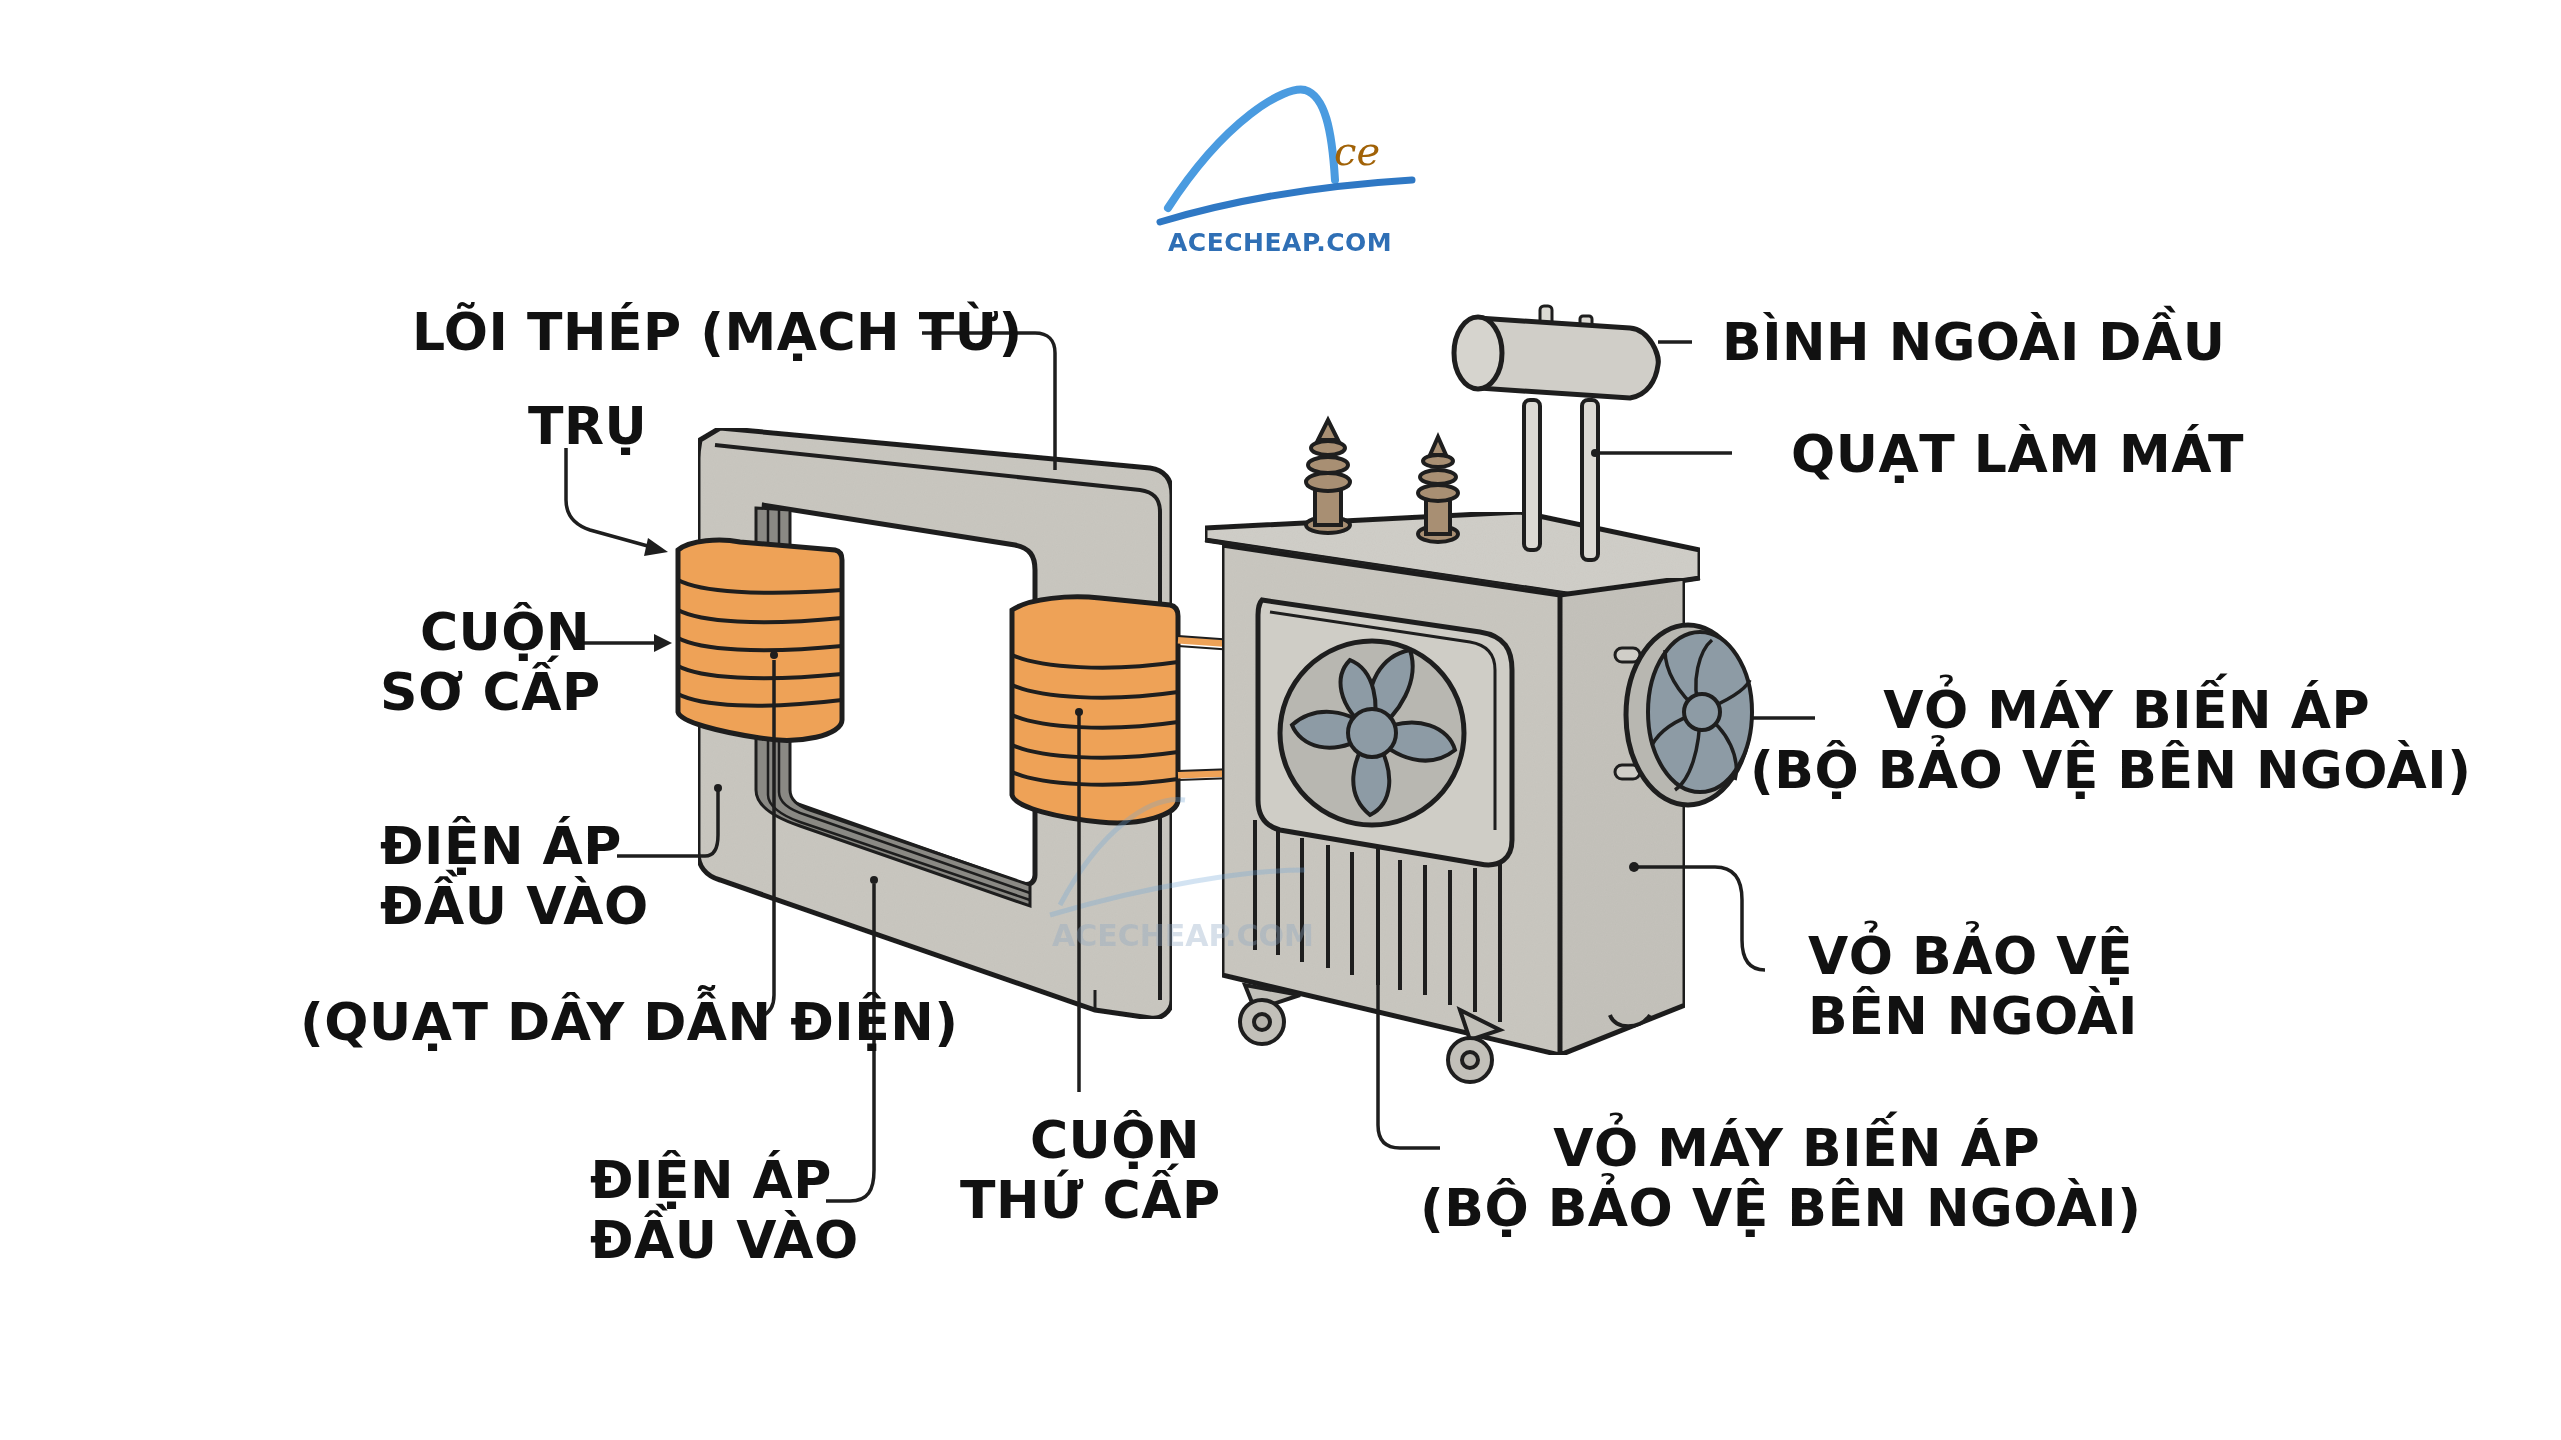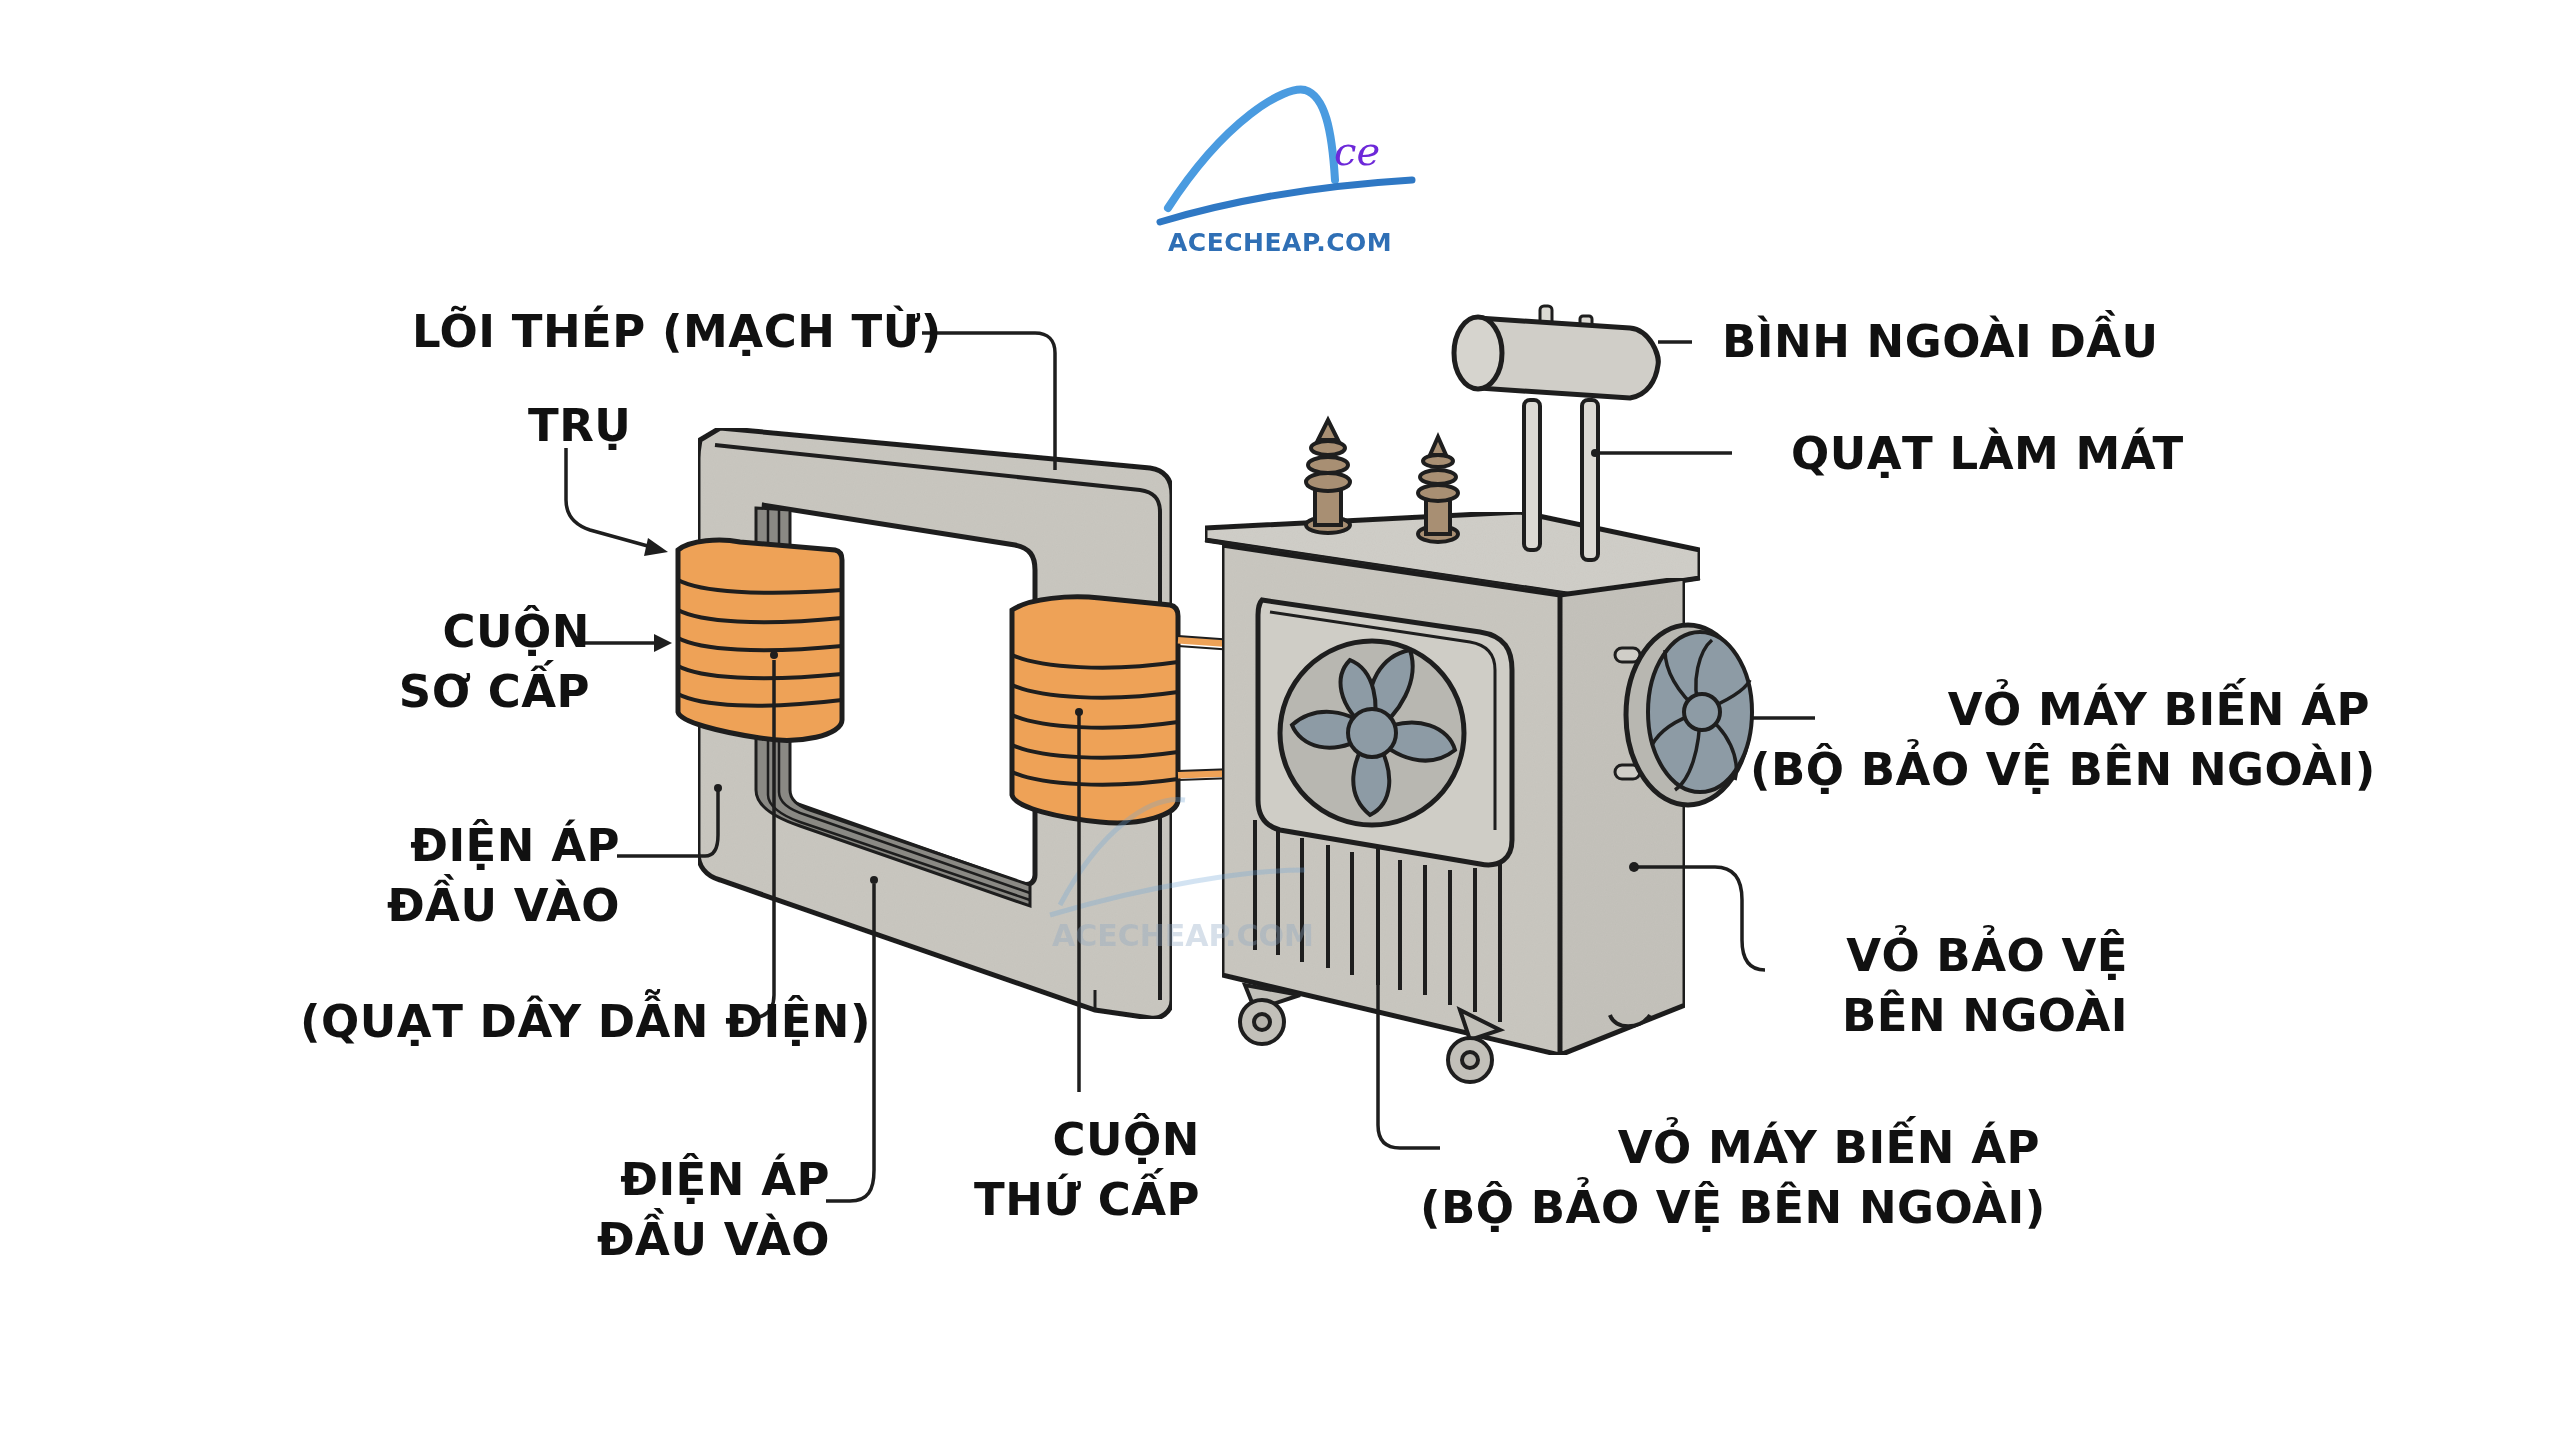--- a/index.html
+++ b/index.html
@@ -9,7 +9,7 @@
   .lbl .ln { display: block; }
   .c { text-align: right; }
   .logo-text { position: absolute; left: 1168px; top: 228px; font-family: "DejaVu Sans", sans-serif; font-weight: bold; font-size: 25px; color: #2f6fb5; letter-spacing: 0.5px; }
-  .logo-ce { position: absolute; left: 1334px; top: 128px; font-family: "DejaVu Serif", serif; font-style: italic; font-size: 40px; color: #6d28d9; }
+  .logo-ce { position: absolute; left: 1334px; top: 128px; font-family: "DejaVu Serif", serif; font-style: italic; font-size: 40px; color: #a16207; }
   .wm-text { position: absolute; left: 1052px; top: 918px; font-family: "DejaVu Sans", sans-serif; font-weight: bold; font-size: 30px; color: rgba(140,165,195,0.35); }
 </style>
 </head>

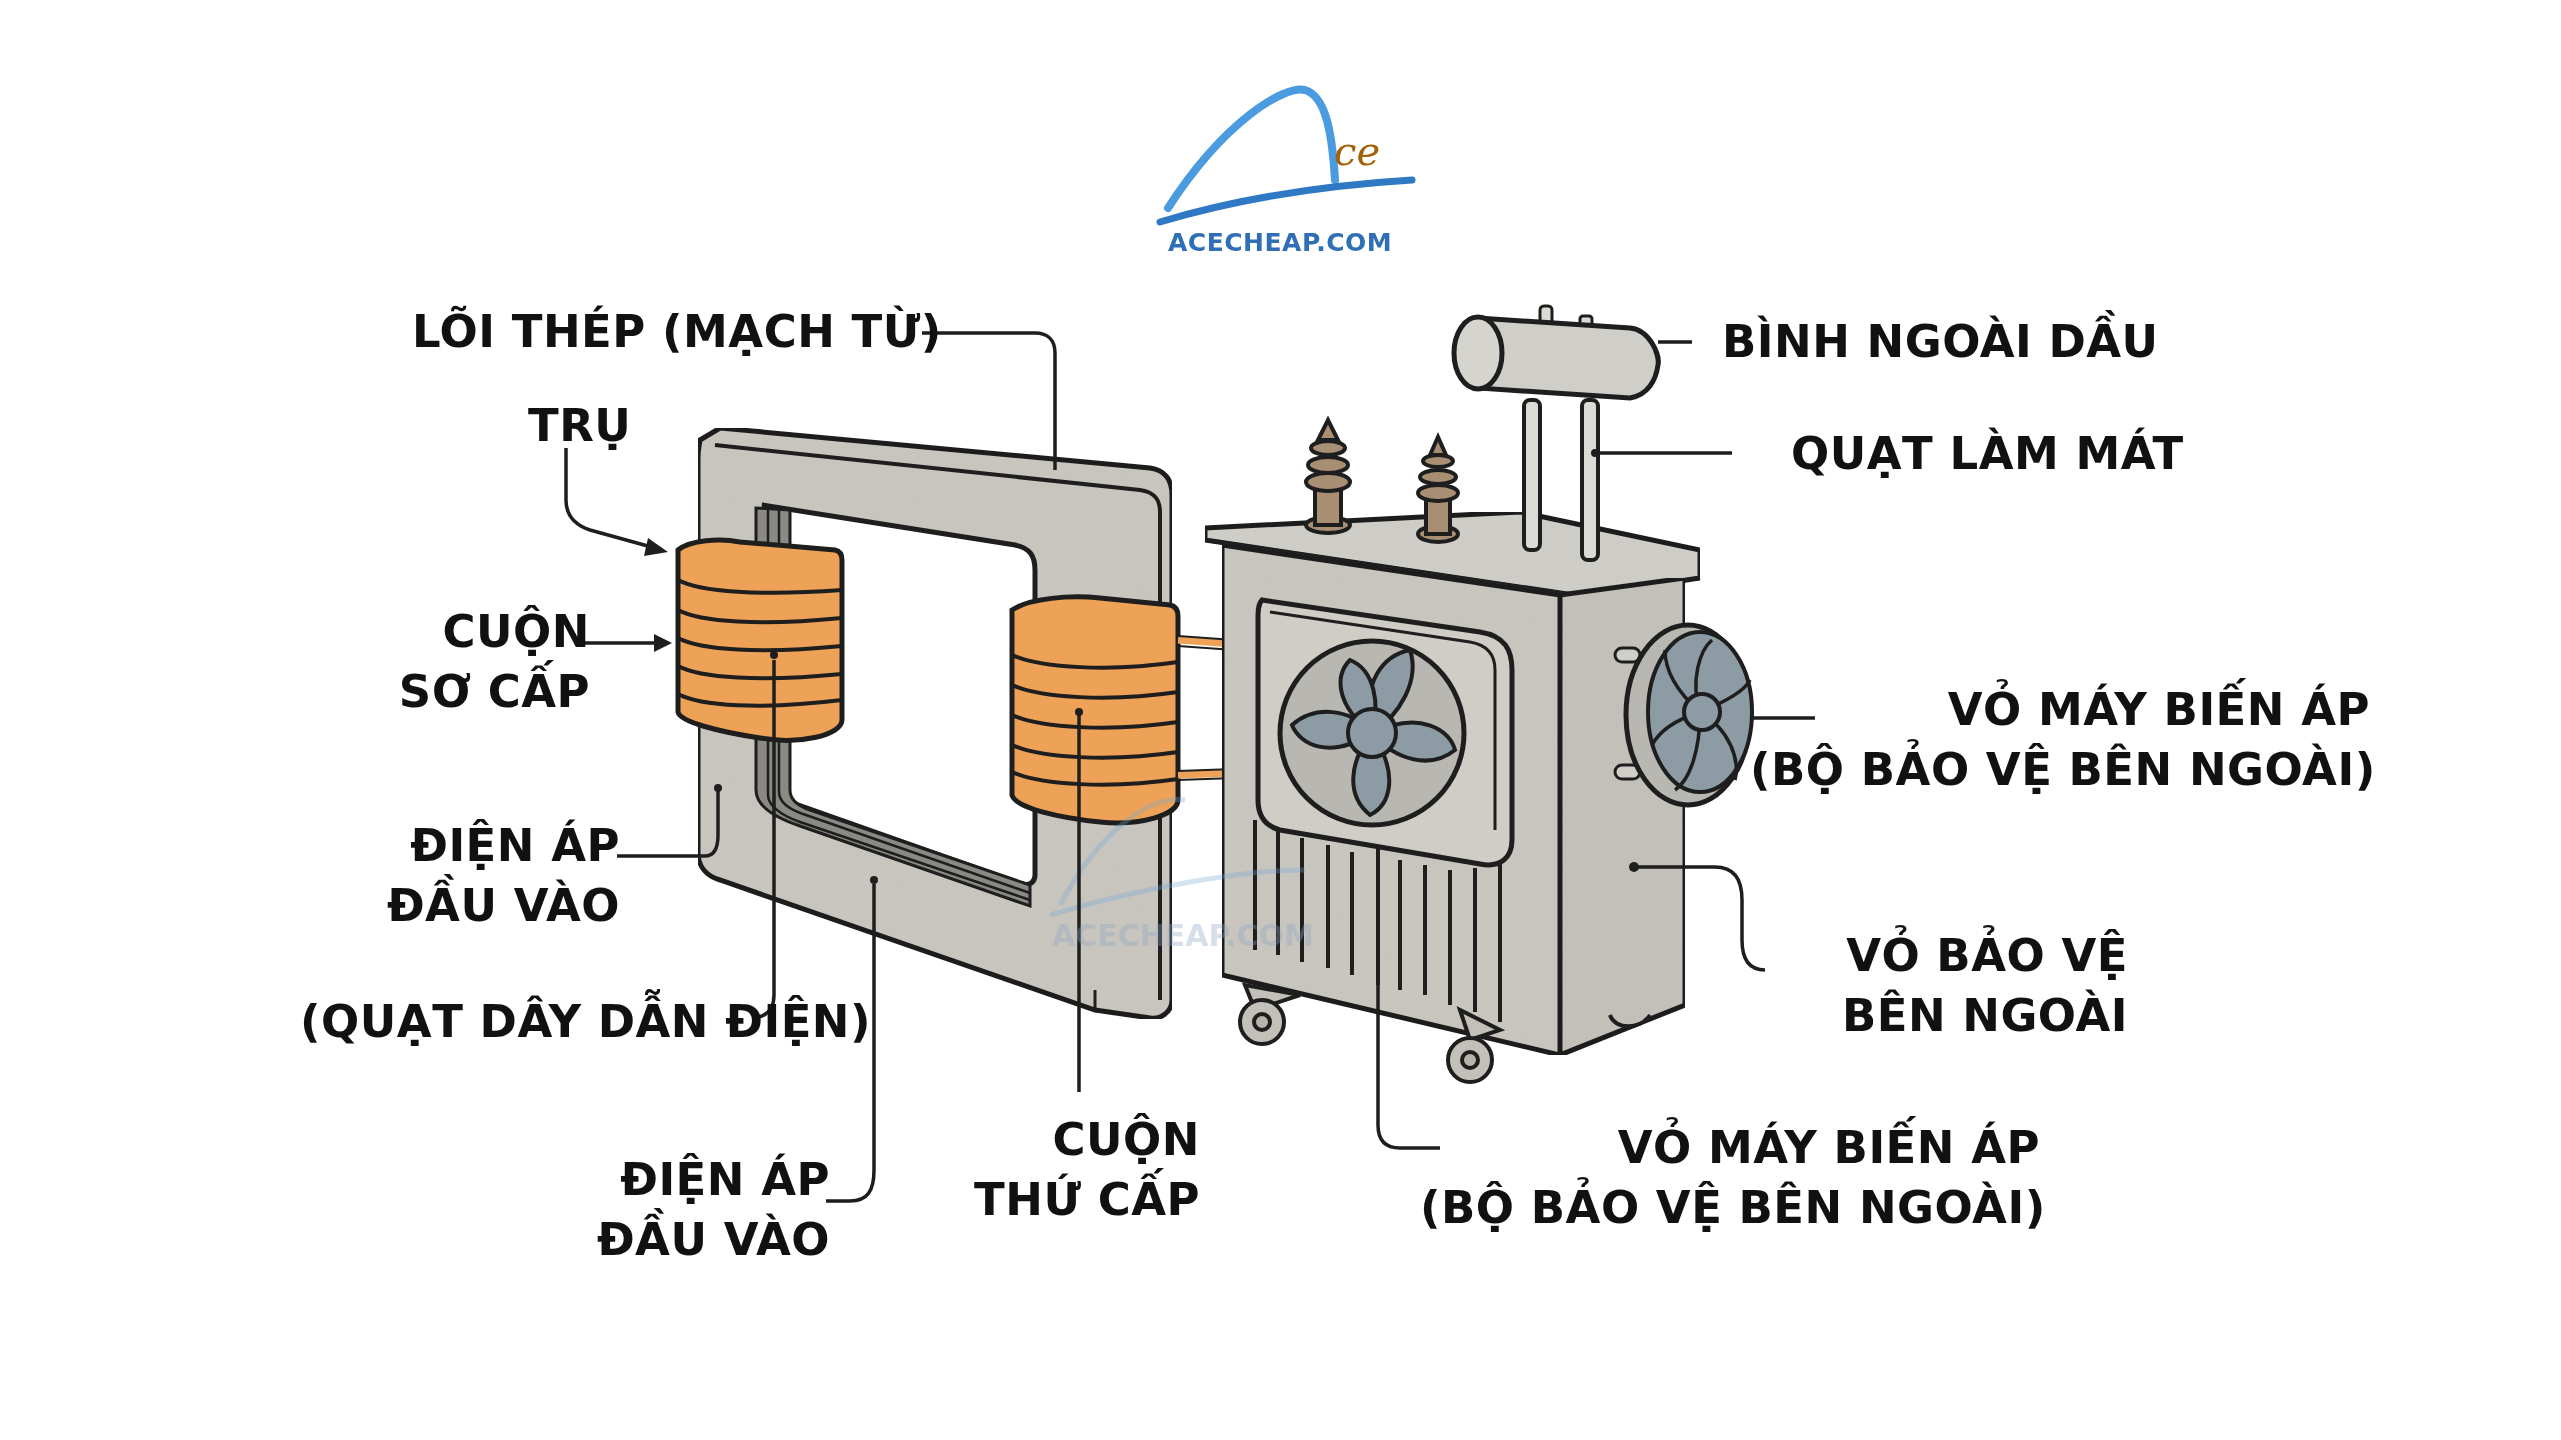--- a/index.html
+++ b/index.html
@@ -5,7 +5,7 @@
   html, body { margin: 0; padding: 0; background: #ffffff; }
   body { width: 2561px; height: 1440px; position: relative; overflow: hidden; font-family: "DejaVu Sans", "Liberation Sans", sans-serif; }
   #stage { position: absolute; left: 0; top: 0; width: 2561px; height: 1440px; }
-  .lbl { position: absolute; font-family: "DejaVu Sans", sans-serif; font-weight: bold; color: #111111; font-size: 45px; line-height: 60px; white-space: nowrap; letter-spacing: 0.5px; }
+  .lbl { position: absolute; font-family: "DejaVu Sans", sans-serif; font-weight: bold; color: #111111; font-size: 52px; line-height: 60px; white-space: nowrap; letter-spacing: 0.5px; }
   .lbl .ln { display: block; }
   .c { text-align: right; }
   .logo-text { position: absolute; left: 1168px; top: 228px; font-family: "DejaVu Sans", sans-serif; font-weight: bold; font-size: 25px; color: #2f6fb5; letter-spacing: 0.5px; }

